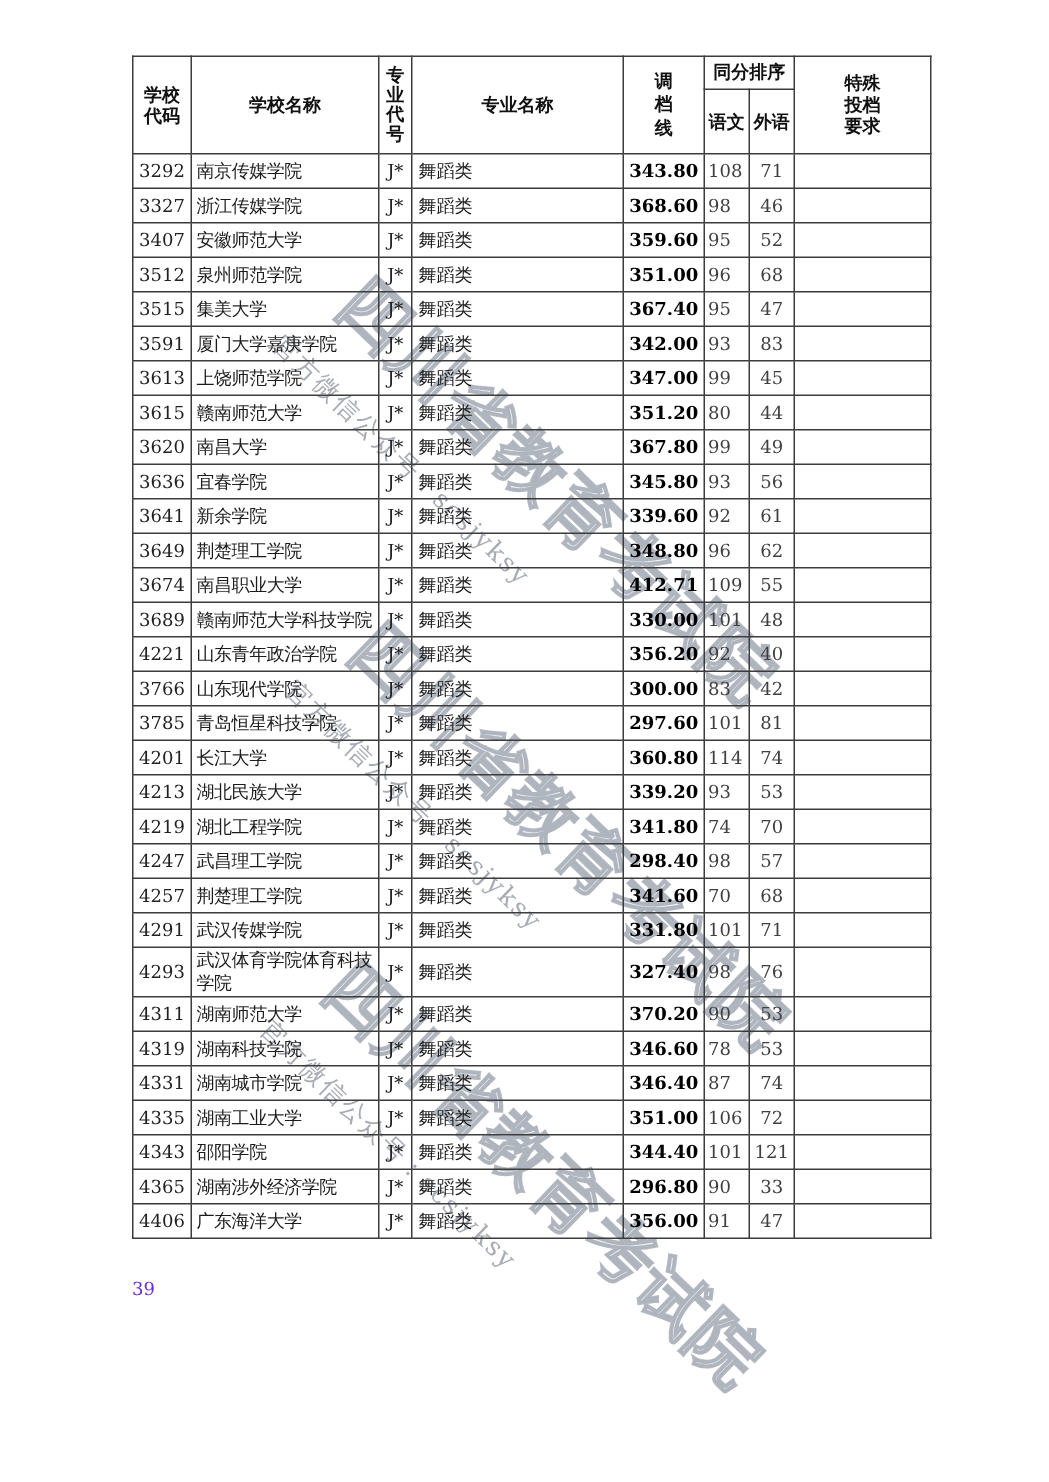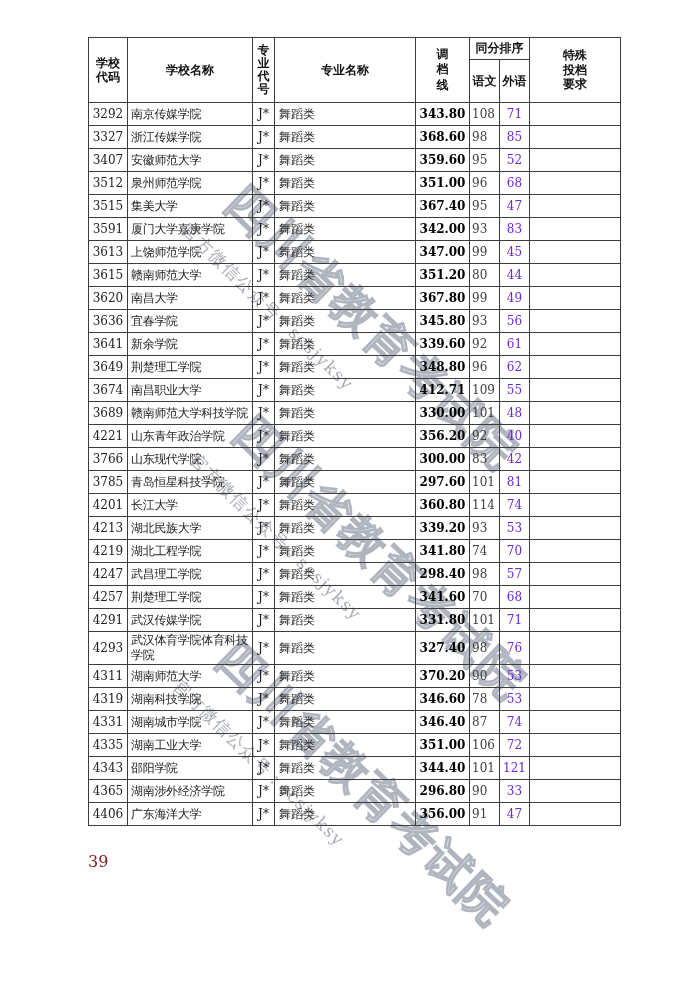--- a/index.html
+++ b/index.html
@@ -83,7 +83,7 @@
   td.col-major   { text-align: left; padding-left: 4px; }
   td.col-line    { text-align: center; font-weight: bold; color: #000; margin-left: 23px; }
   td.col-chinese { color: #404040; }
-  td.col-foreign { text-align: center; color: #6d28d9; }
+  td.col-foreign { text-align: center; color: #404040; }
   td.col-special { }
 
   

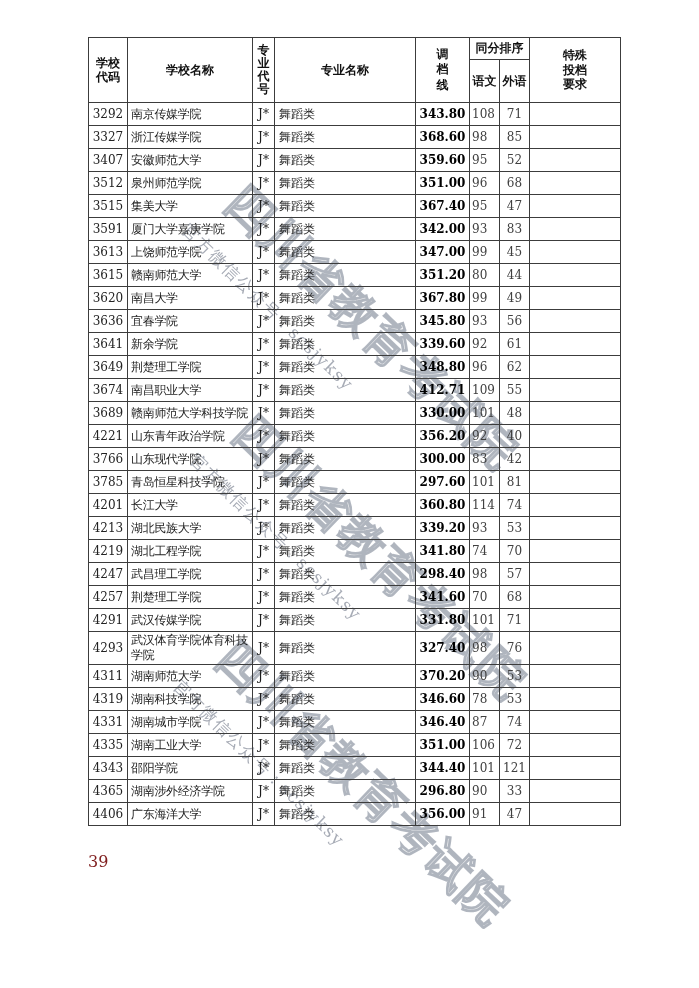--- a/index.html
+++ b/index.html
@@ -168,7 +168,7 @@
           <td class="col-major">舞蹈类</td>
           <td class="col-line">368.60</td>
           <td class="col-chinese">98</td>
-          <td class="col-foreign">85</td>
+          <td class="col-foreign">46</td>
           <td class="col-special"></td>
         </tr>
         <tr>

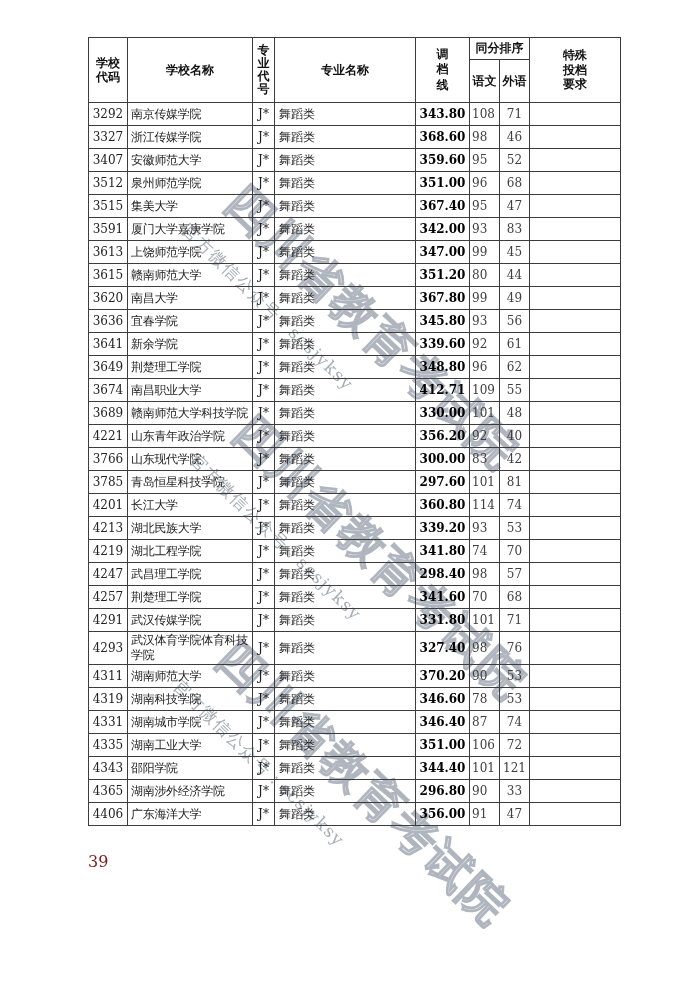--- a/index.html
+++ b/index.html
@@ -92,8 +92,8 @@
     left: 88px;
     top: 852px;
     z-index: 1;
-    font-size: 16px;
-    color: #7f1d1d;
+    font-size: 12px;
+    color: #6d28d9;
   }
 </style>
 </head>

